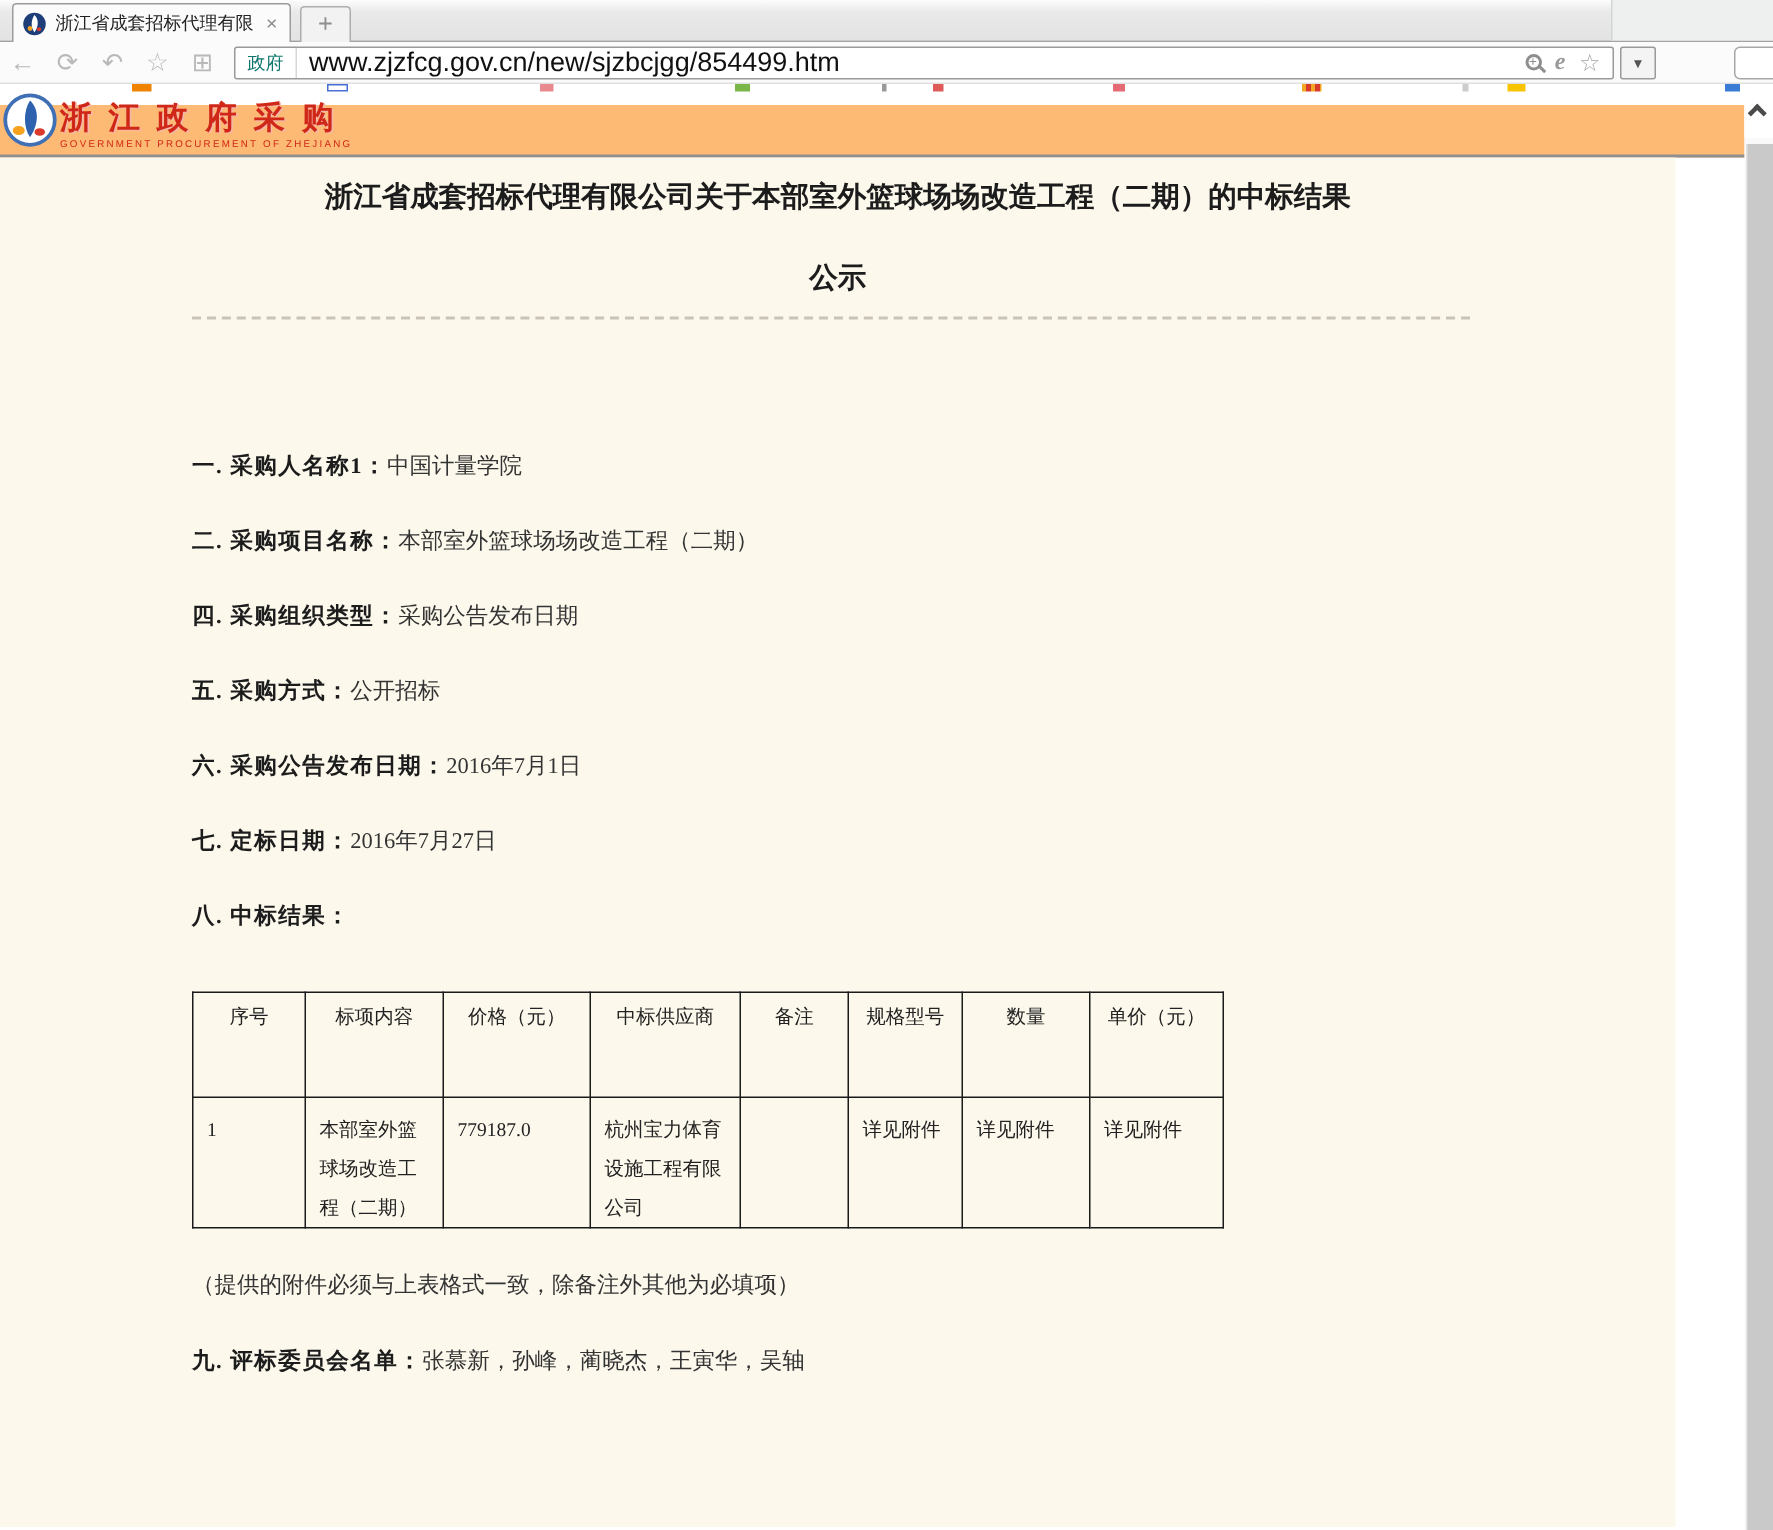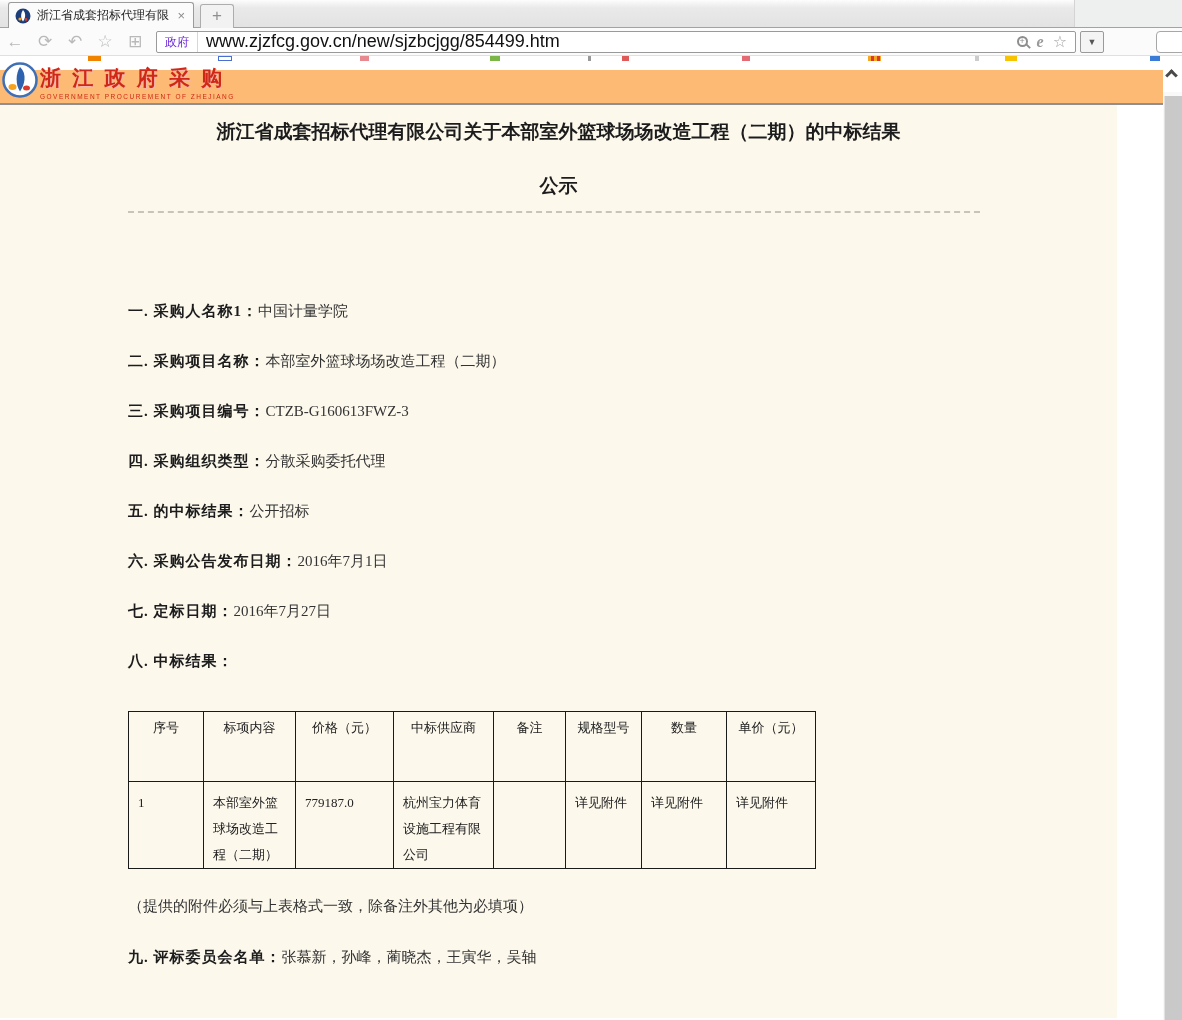--- a/index.html
+++ b/index.html
@@ -26,7 +26,7 @@
   .navicon { color:#b9b9b9; font-size:17px; width:30px; text-align:center; line-height:26px; }
   .urlbox { margin-left:6px; width:920px; height:22px; background:#fff; border:1px solid #9a9a9a;
     border-radius:2px; display:flex; align-items:center; }
-  .url-badge { color:#6d28d9; font-size:12px; padding:0 8px; border-right:1px solid #d7d7d7; line-height:20px; }
+  .url-badge { color:#0f766e; font-size:12px; padding:0 8px; border-right:1px solid #d7d7d7; line-height:20px; }
   .url-text { font-size:18px; color:#111; padding-left:8px; flex:1; white-space:nowrap; overflow:hidden; }
   .url-icons { display:flex; align-items:center; gap:9px; padding-right:8px; }
   .mag { position:relative; width:11px; height:11px; border:2px solid #8e8e8e; border-radius:50%;

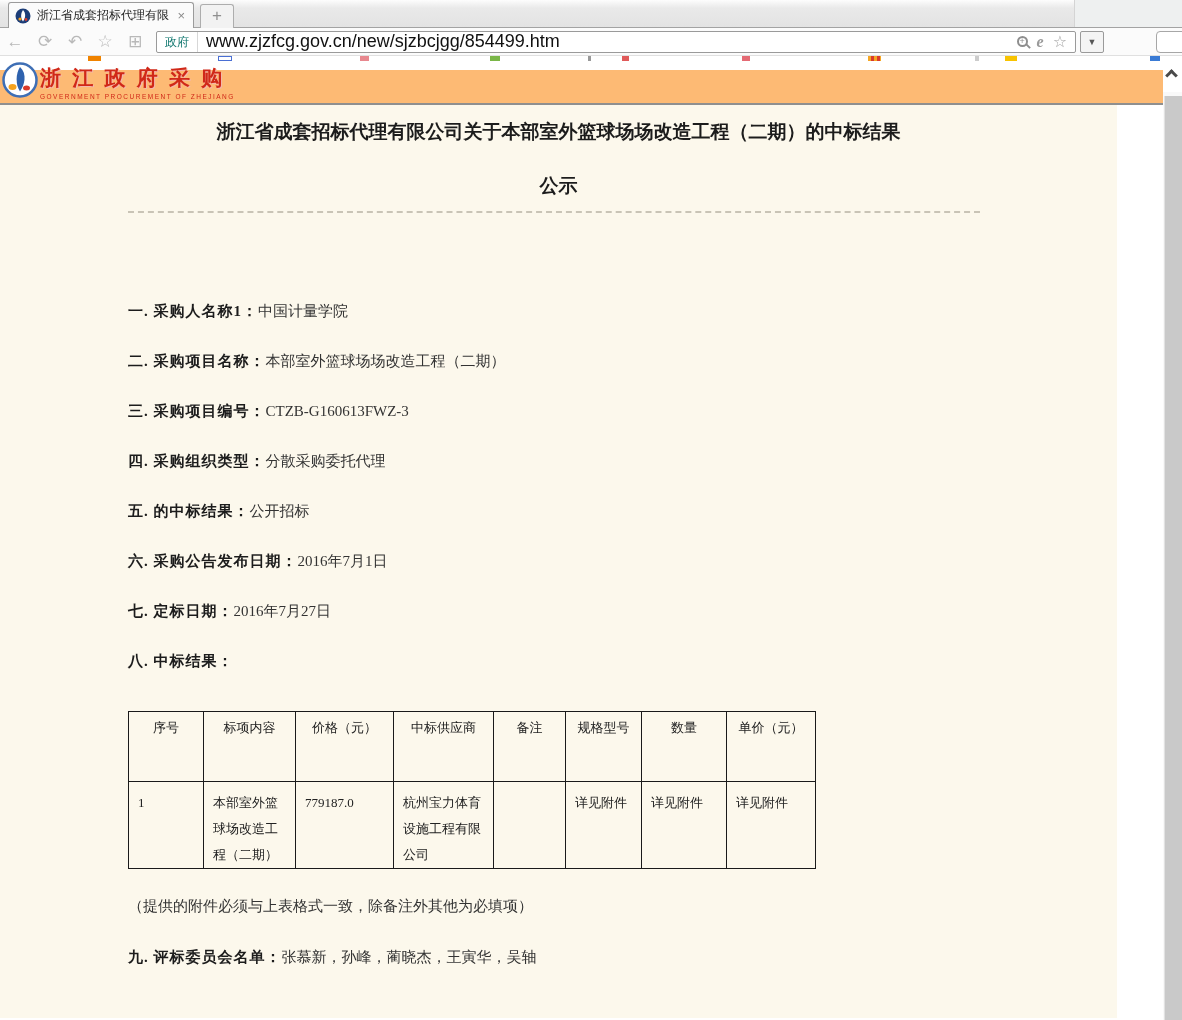--- a/index.html
+++ b/index.html
@@ -172,7 +172,6 @@
       <div class="items">
         <div class="item"><b>一. 采购人名称1：</b><span class="val">中国计量学院</span></div>
         <div class="item"><b>二. 采购项目名称：</b><span class="val">本部室外篮球场场改造工程（二期）</span></div>
-        <div class="item"><b>三. 采购项目编号：</b><span class="val">CTZB-G160613FWZ-3</span></div>
         <div class="item"><b>四. 采购组织类型：</b><span class="val">分散采购委托代理</span></div>
         <div class="item"><b>五. 的中标结果：</b><span class="val">公开招标</span></div>
         <div class="item"><b>六. 采购公告发布日期：</b><span class="val">2016年7月1日</span></div>

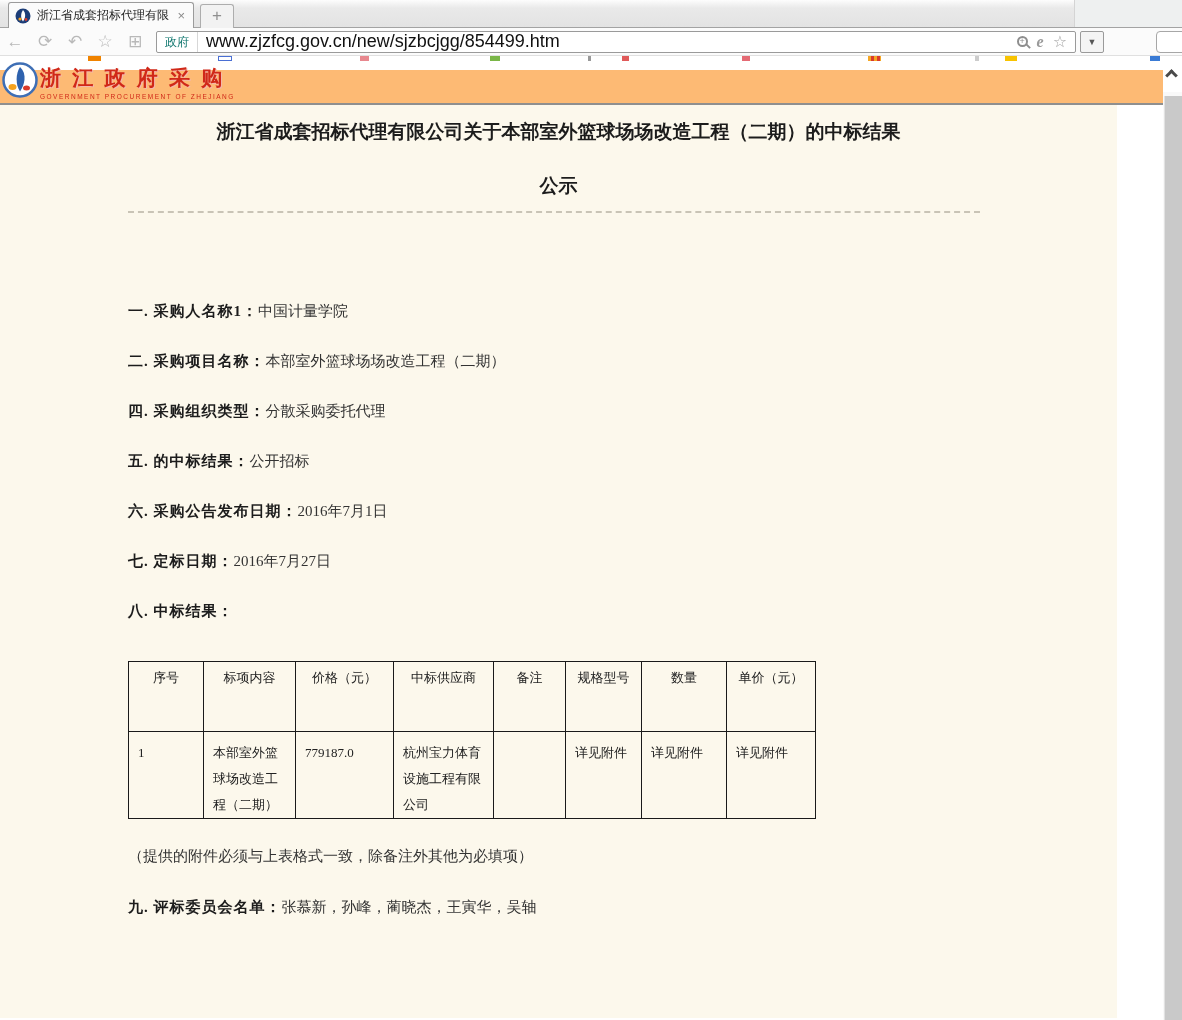--- a/index.html
+++ b/index.html
@@ -172,7 +172,7 @@
       <div class="items">
         <div class="item"><b>一. 采购人名称1：</b><span class="val">中国计量学院</span></div>
         <div class="item"><b>二. 采购项目名称：</b><span class="val">本部室外篮球场场改造工程（二期）</span></div>
-        <div class="item"><b>四. 采购组织类型：</b><span class="val">分散采购委托代理</span></div>
+        <div class="item"><b>四. 采购组织类型：</b><span class="val">采购公告发布日期</span></div>
         <div class="item"><b>五. 的中标结果：</b><span class="val">公开招标</span></div>
         <div class="item"><b>六. 采购公告发布日期：</b><span class="val">2016年7月1日</span></div>
         <div class="item"><b>七. 定标日期：</b><span class="val">2016年7月27日</span></div>

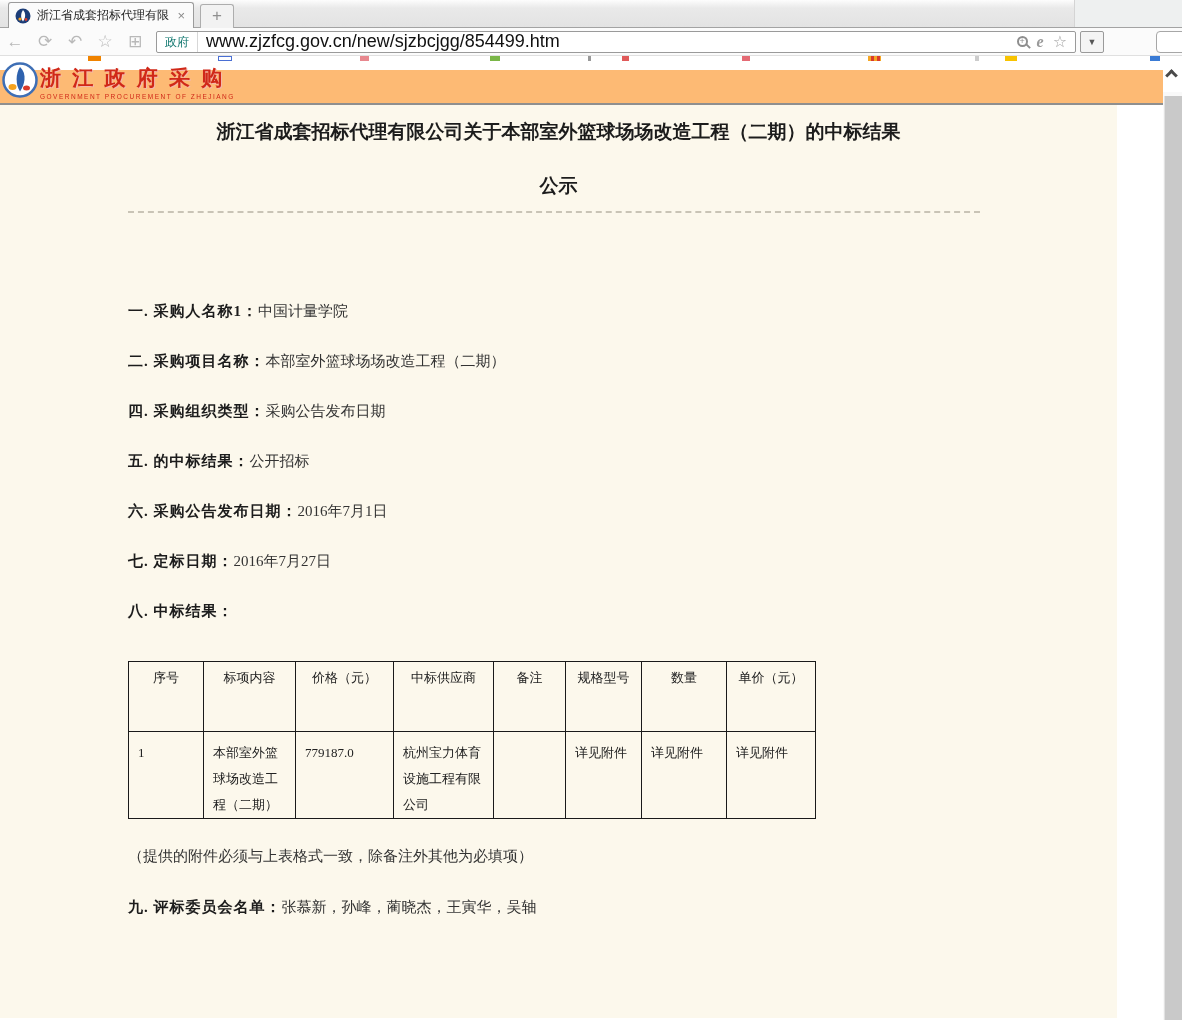--- a/index.html
+++ b/index.html
@@ -173,7 +173,7 @@
         <div class="item"><b>一. 采购人名称1：</b><span class="val">中国计量学院</span></div>
         <div class="item"><b>二. 采购项目名称：</b><span class="val">本部室外篮球场场改造工程（二期）</span></div>
         <div class="item"><b>四. 采购组织类型：</b><span class="val">采购公告发布日期</span></div>
-        <div class="item"><b>五. 的中标结果：</b><span class="val">公开招标</span></div>
+        <div class="item"><b>五. 采购方式：</b><span class="val">公开招标</span></div>
         <div class="item"><b>六. 采购公告发布日期：</b><span class="val">2016年7月1日</span></div>
         <div class="item"><b>七. 定标日期：</b><span class="val">2016年7月27日</span></div>
         <div class="item"><b>八. 中标结果：</b><span class="val"></span></div>

